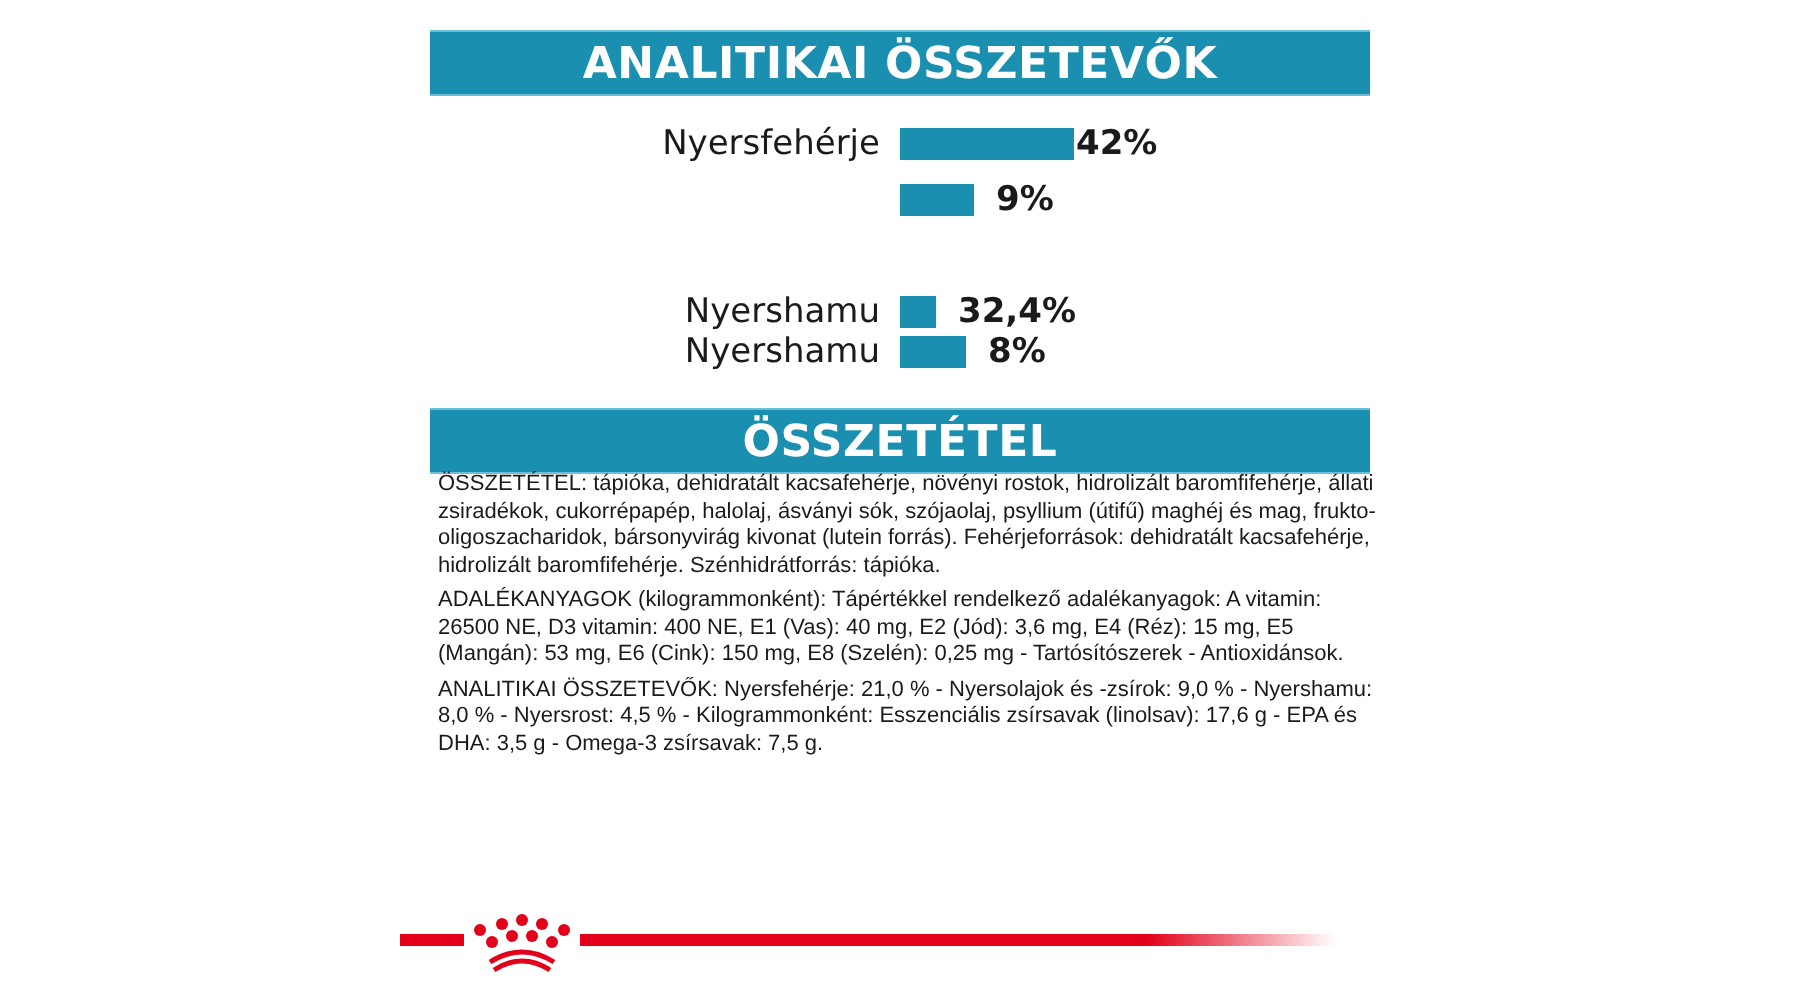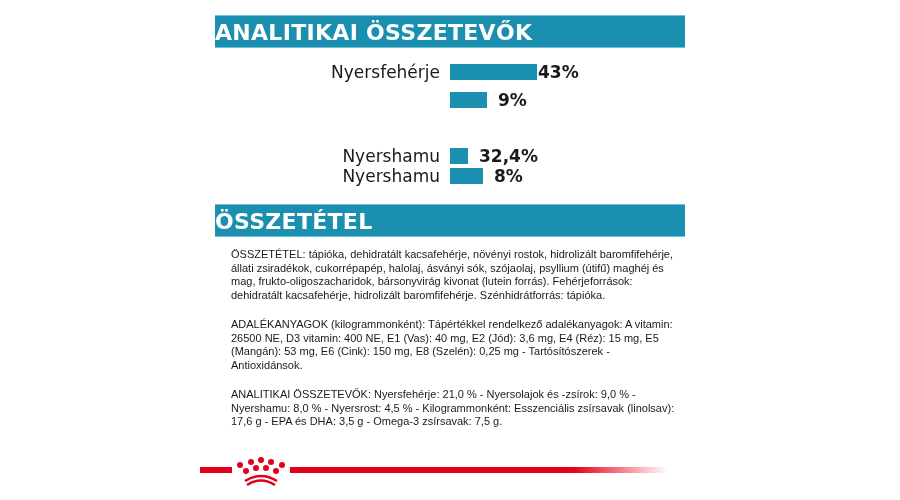--- a/index.html
+++ b/index.html
@@ -6,7 +6,7 @@
   body { width:900px; height:500px; background:#ffffff; position:relative; overflow:hidden;
          font-family:"DejaVu Sans", "Liberation Sans", sans-serif; color:#1a1a1a; }
   .band { position:absolute; left:215px; width:470px; height:33px; background:#1a8fb0;
-          color:#fff; font-weight:bold; text-align:left; line-height:33px; font-size:22px;
+          color:#fff; font-weight:bold; text-align:center; line-height:33px; font-size:22px;
           letter-spacing:0.3px; border-top:1px solid #6cc0d8; border-bottom:1px solid #6cc0d8; box-sizing:border-box; }
   #band1 { top:15px; }
   #band2 { top:204px; }

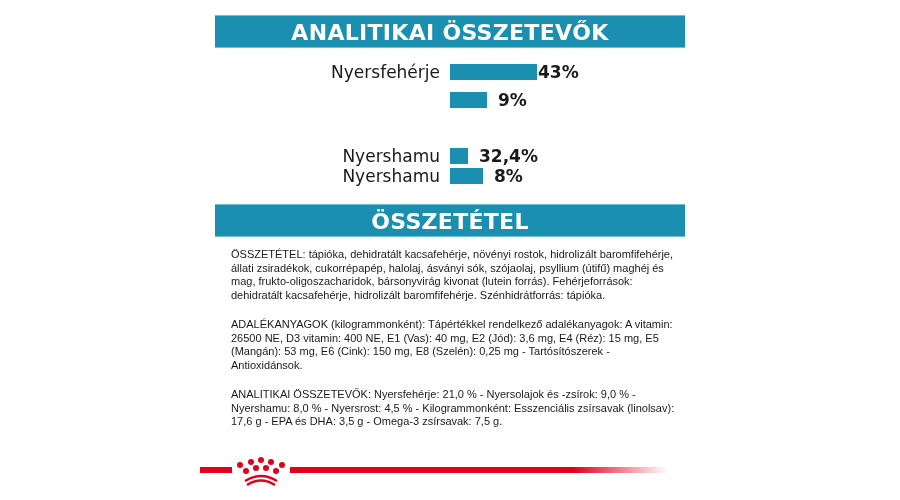--- a/index.html
+++ b/index.html
@@ -31,7 +31,7 @@
   <div class="row" style="top:60px;">
     <span class="label">Nyersfehérje</span>
     <div class="bar" style="width:87px;"></div>
-    <span class="val" style="left:323px;">43%</span>
+    <span class="val" style="left:323px;">42%</span>
   </div>
   <div class="row" style="top:88px;">
     <div class="bar" style="width:37px;"></div>

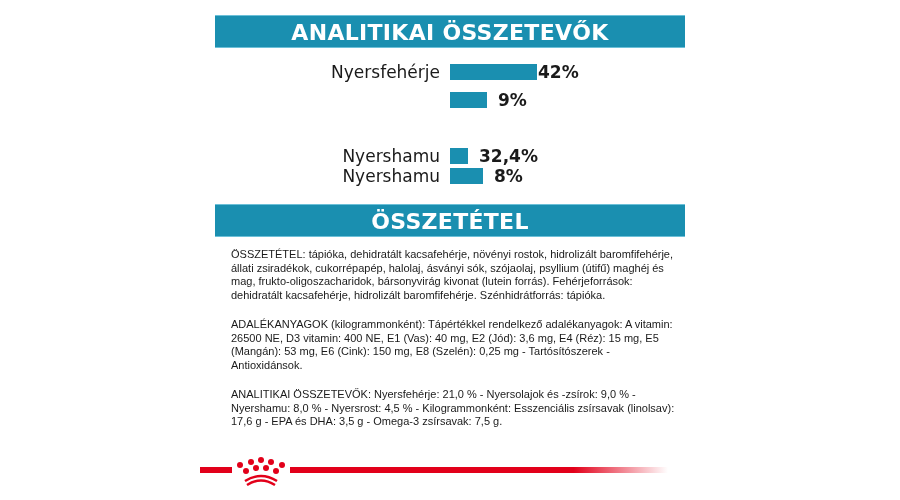--- a/index.html
+++ b/index.html
@@ -16,7 +16,7 @@
   .row .val { position:absolute; top:0; font-size:17px; font-weight:bold; line-height:24px; white-space:nowrap; }
   .para { position:absolute; left:215px; top:232px; width:480px; font-size:11px; line-height:13.5px;
           font-family:"Liberation Sans", sans-serif; color:#1a1a1a; }
-  .para p { margin:16px; }
+  .para p { margin:4px; }
   .footer-line1 { position:absolute; left:200px; top:467px; width:32px; height:6px; background:#e2001a; }
   .footer-line2 { position:absolute; left:290px; top:467px; width:378px; height:6px;
                   background:linear-gradient(to right, #e2001a 0%, #e2001a 75%, rgba(226,0,26,0) 100%); }

